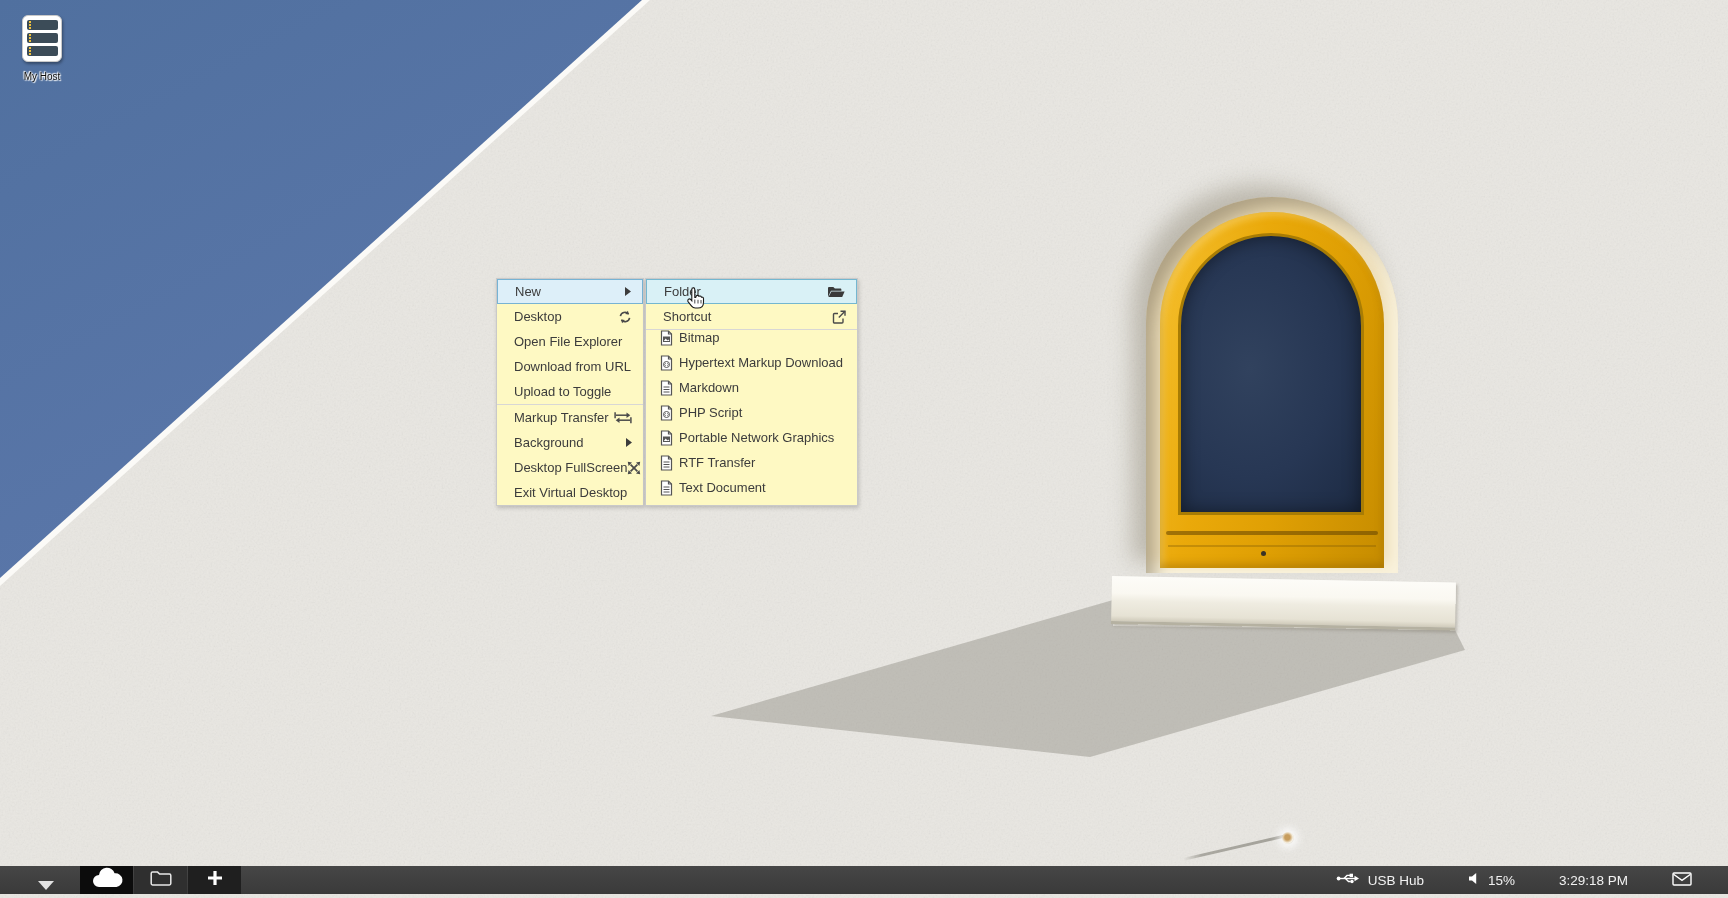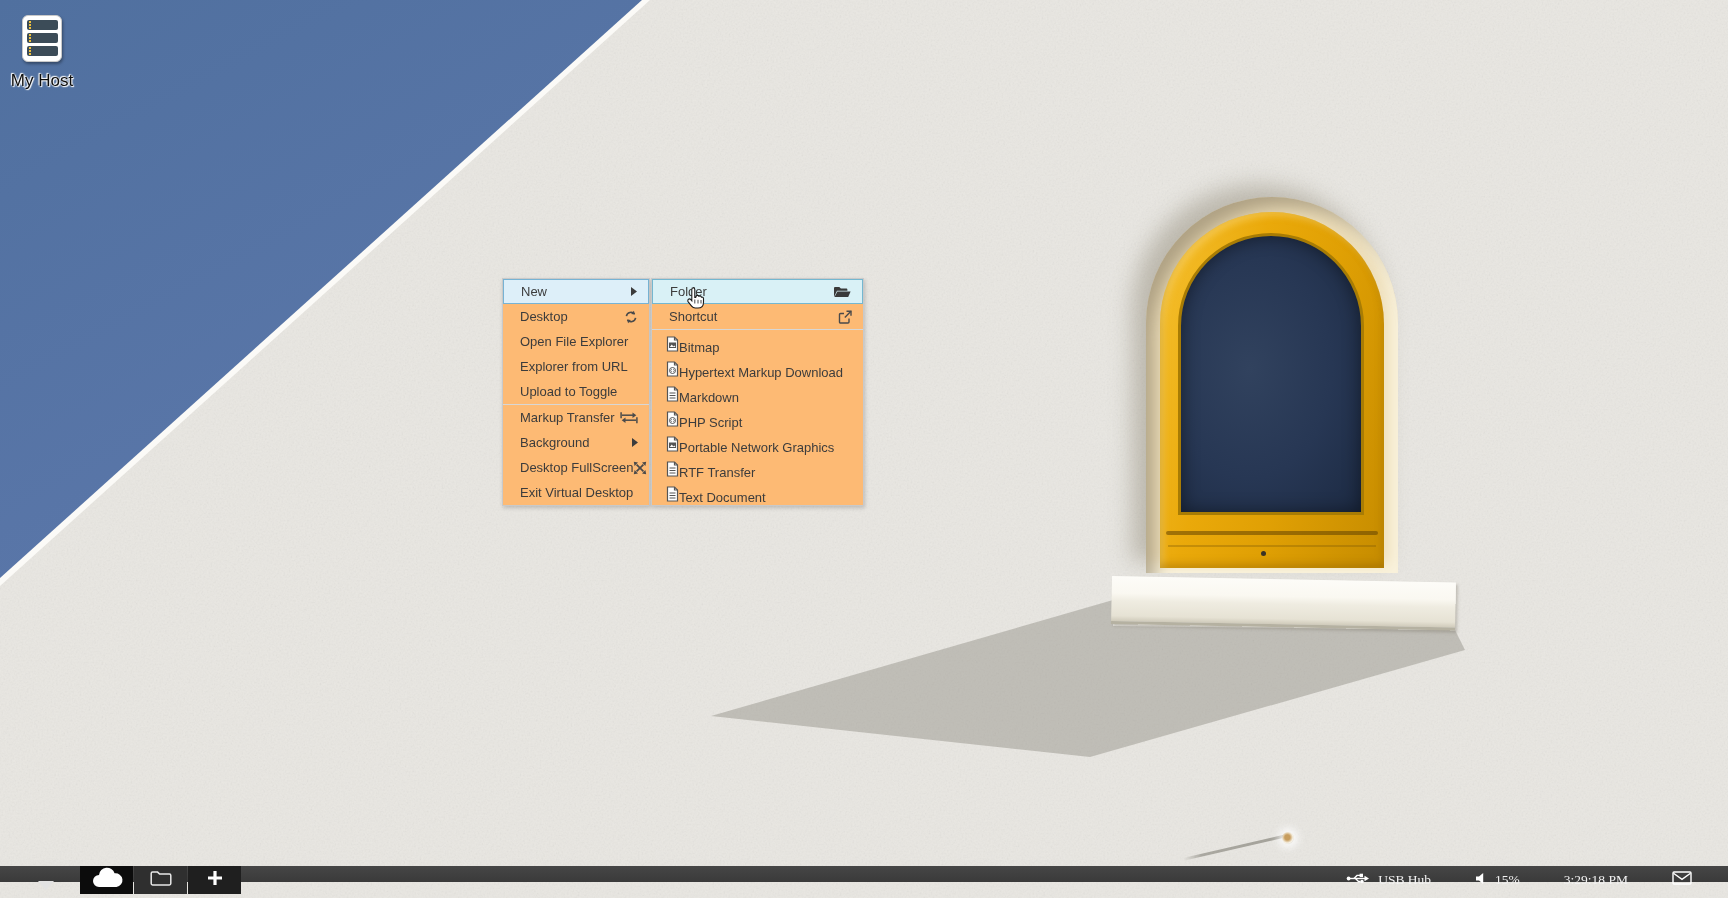--- a/index.html
+++ b/index.html
@@ -61,7 +61,7 @@
   .dicon .bar { position:absolute; left:4px; width:31px; height:10px; background:#3c4c58; border-radius:2px; }
   .dicon .bar i { position:absolute; left:2px; width:2px; height:2px; background:#f0c23c; }
   .dicon-label { position:absolute; left:0px; top:71px; width:84px; text-align:center;
-    font-size:17px; color:#0d0d0d;
+    font-size:10px; color:#0d0d0d;
     text-shadow:0 0 2px #fff,0 0 2px #fff,1px 1px 1px #fff,-1px -1px 1px #fff; }
 
   

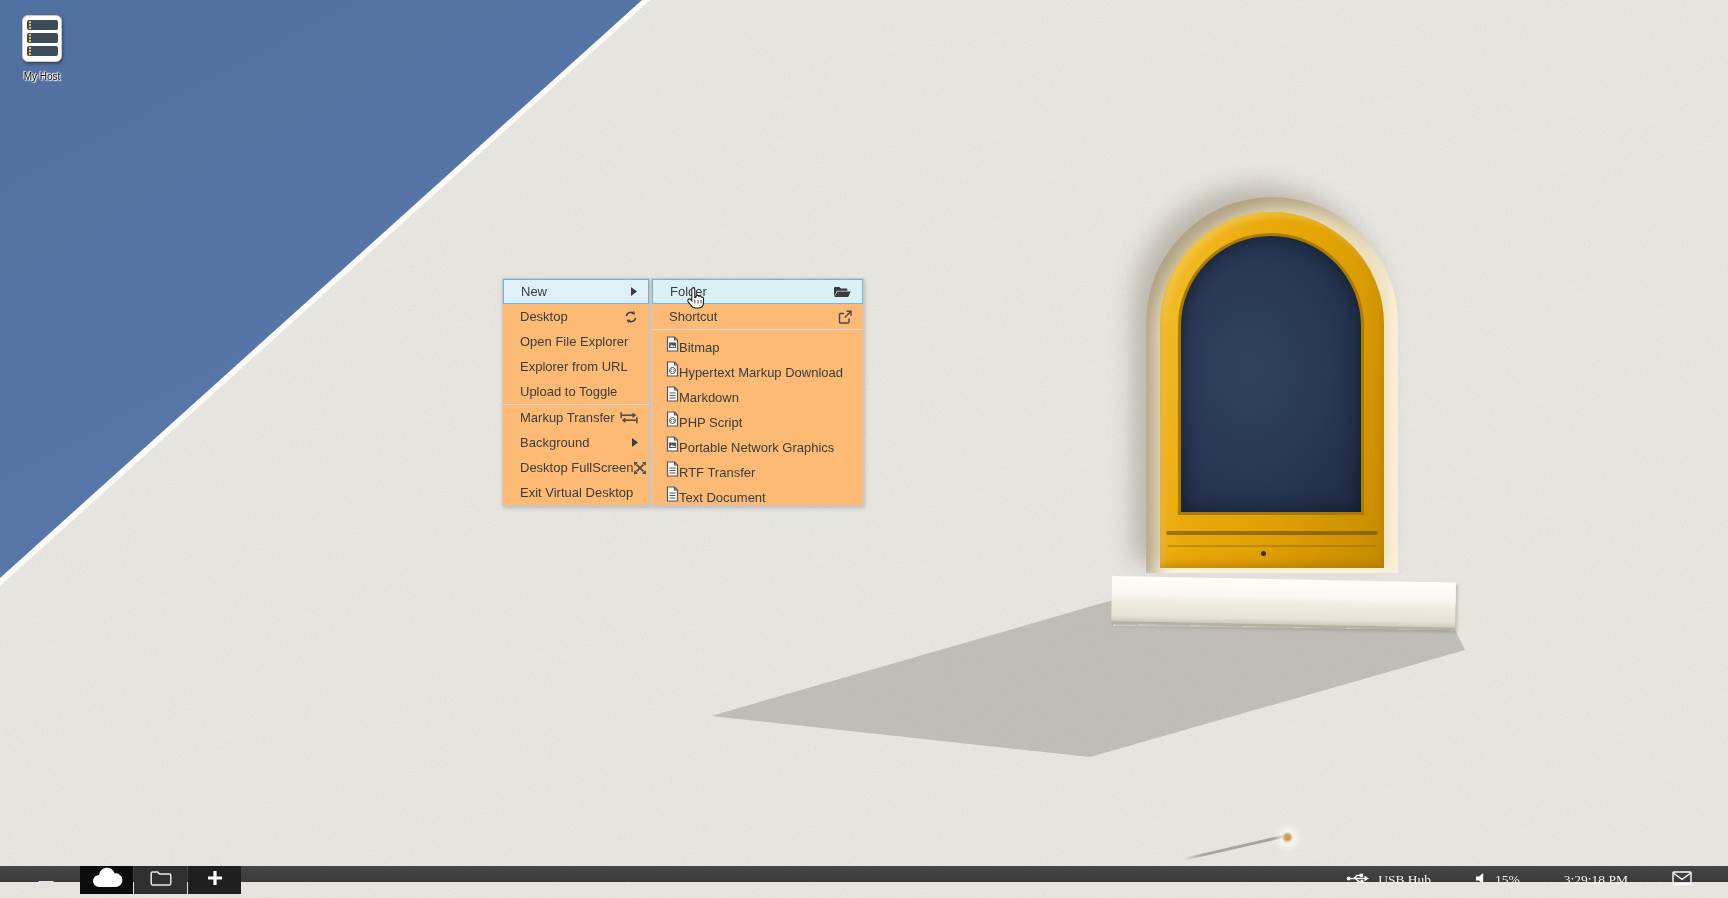--- a/index.html
+++ b/index.html
@@ -65,8 +65,8 @@
     text-shadow:0 0 2px #fff,0 0 2px #fff,1px 1px 1px #fff,-1px -1px 1px #fff; }
 
   
-  .menu { position:absolute; background:#fdba74; border:1px solid #c9c9c9;
-    box-shadow:1px 2px 4px rgba(0,0,0,.18); font-size:13px; color:#3c3c3c; padding:0;margin-left:6px; }
+  .menu { position:absolute; background:#fef9c3; border:1px solid #c9c9c9;
+    box-shadow:1px 2px 4px rgba(0,0,0,.18); font-size:13px; color:#3c3c3c; padding:0; }
   .mi { height:25px; display:flex; align-items:center; justify-content:space-between;
     padding:0 11px 0 17px; cursor:default; white-space:nowrap; }
   .mi .lbl { pointer-events:none; }

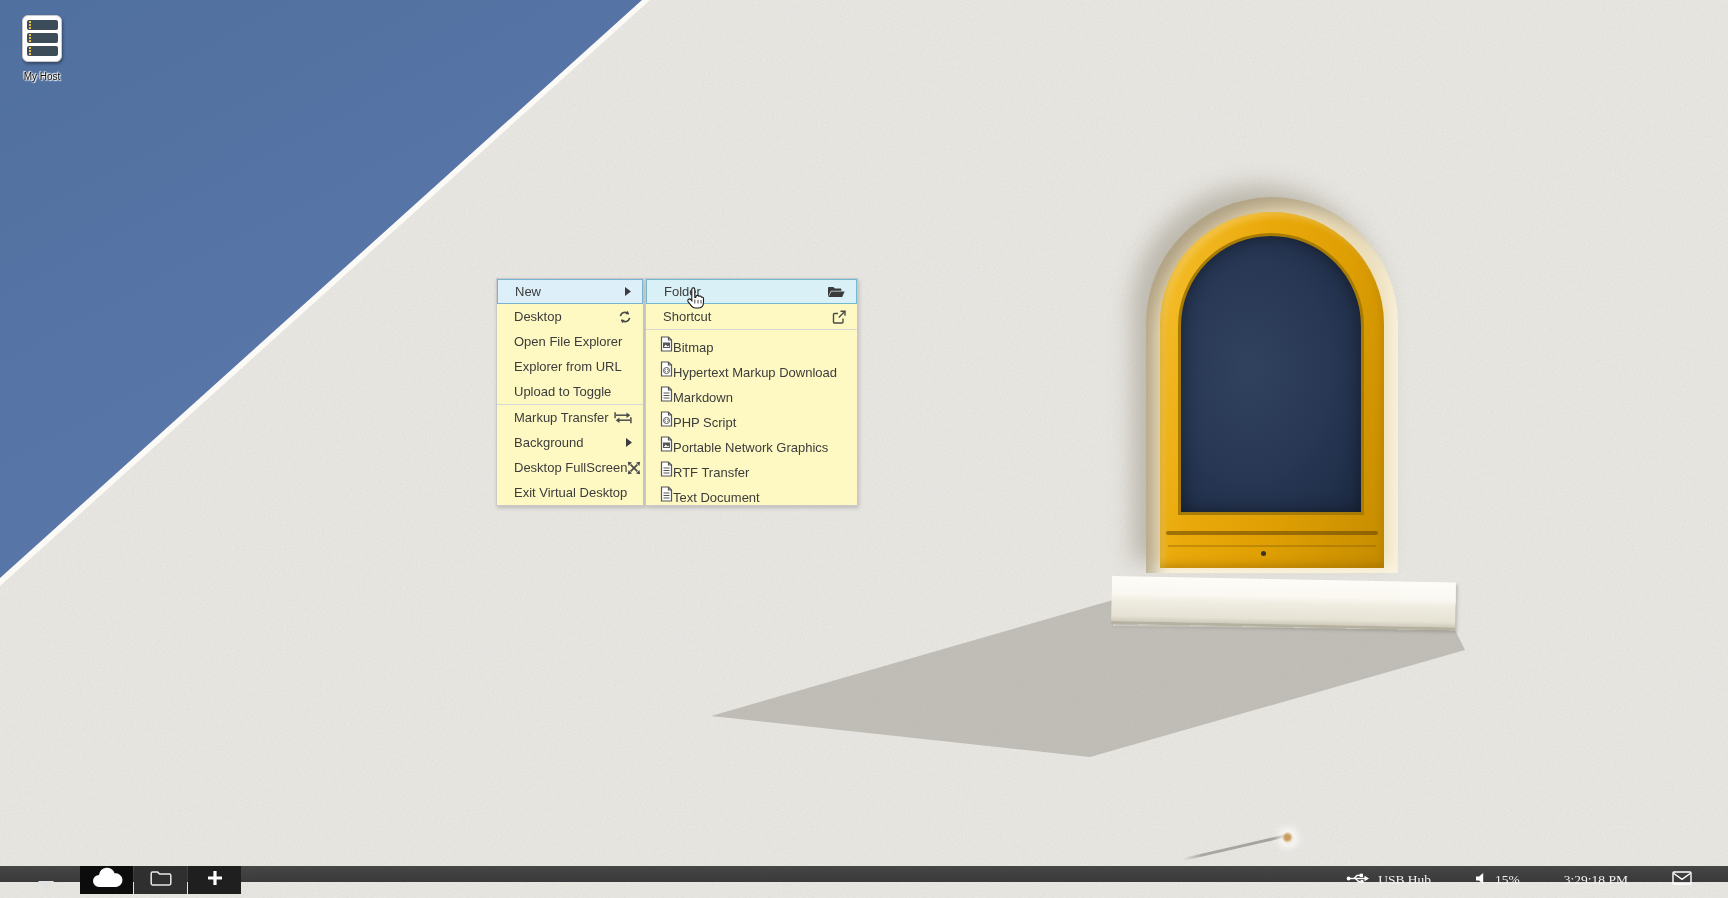--- a/index.html
+++ b/index.html
@@ -74,7 +74,7 @@
   .mi.hl { background:#ddeff9; border:1px solid #77b3d4; }
   .mi.hl2 { background:#d9f1f6; border:1px solid #74b7d0; }
   .sep { height:1px; background:#d8d7d5; margin:0; }
-  .mi-file { height:25px; display:flex; align-items:flex-end; padding:0 10px 0 14px; white-space:nowrap; }
+  .mi-file { height:25px; display:flex; align-items:flex-start; gap:6px; padding:0 10px 0 14px; white-space:nowrap; }
 
   .cursor { position:absolute; left:686px; top:286px; z-index:60; }
 

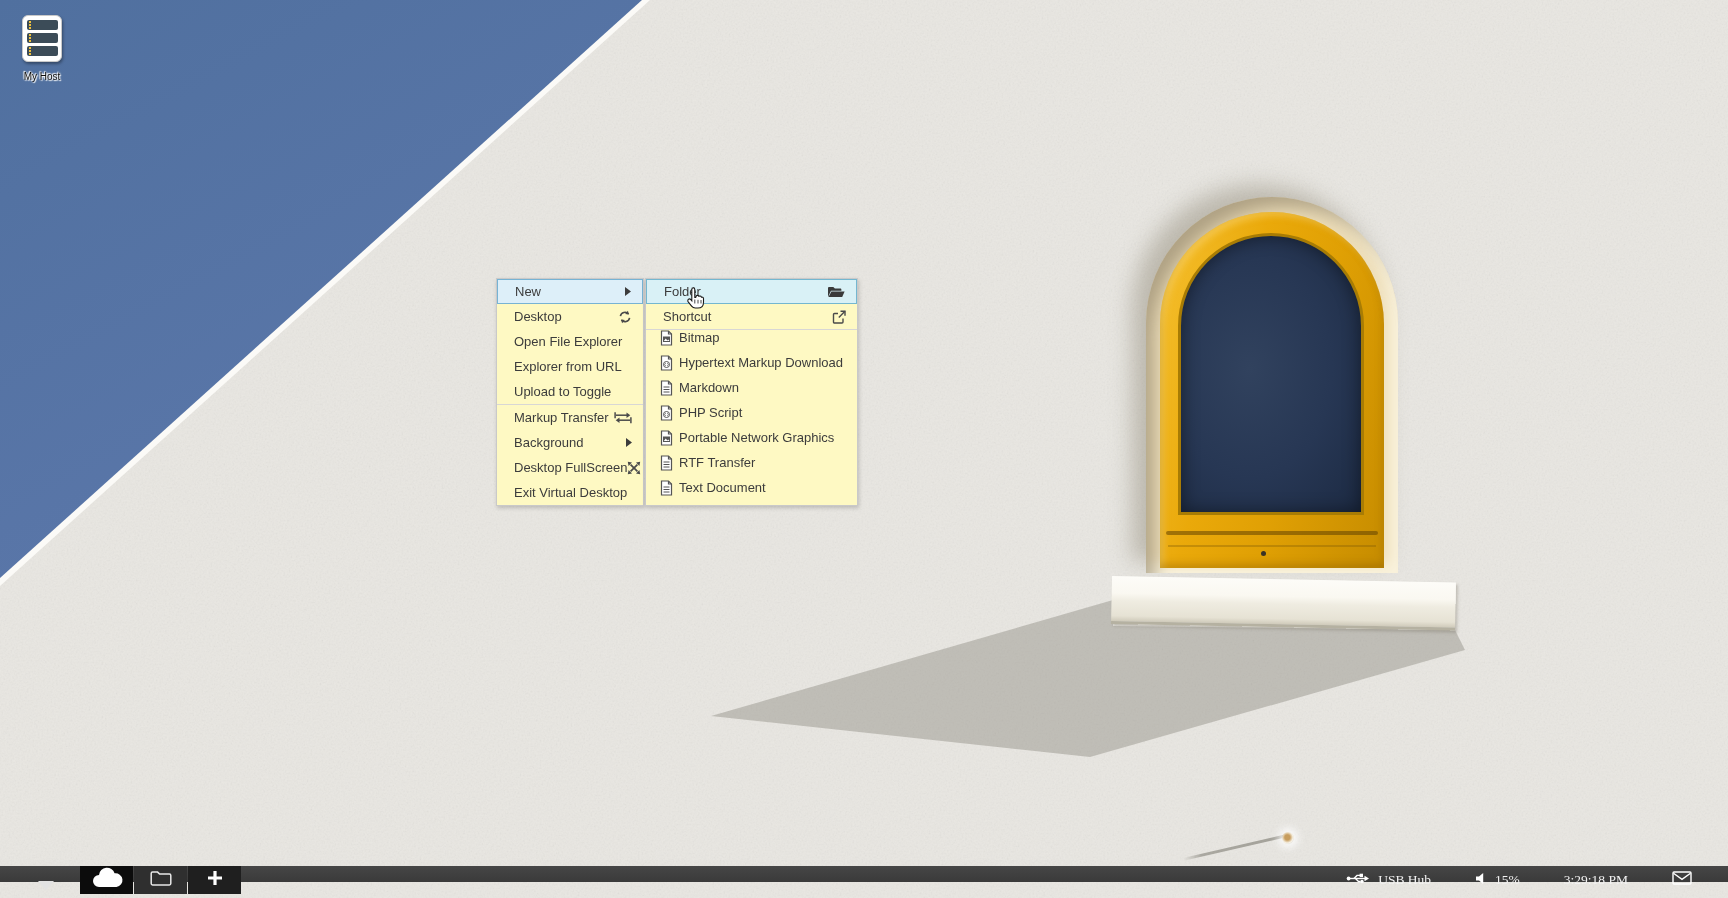--- a/index.html
+++ b/index.html
@@ -161,7 +161,7 @@
       <span class="lbl">Open File Explorer</span>
     </div>
     <div class="mi">
-      <span class="lbl">Explorer from URL</span>
+      <span class="lbl">Download from URL</span>
     </div>
     <div class="mi">
       <span class="lbl">Upload to Toggle</span>

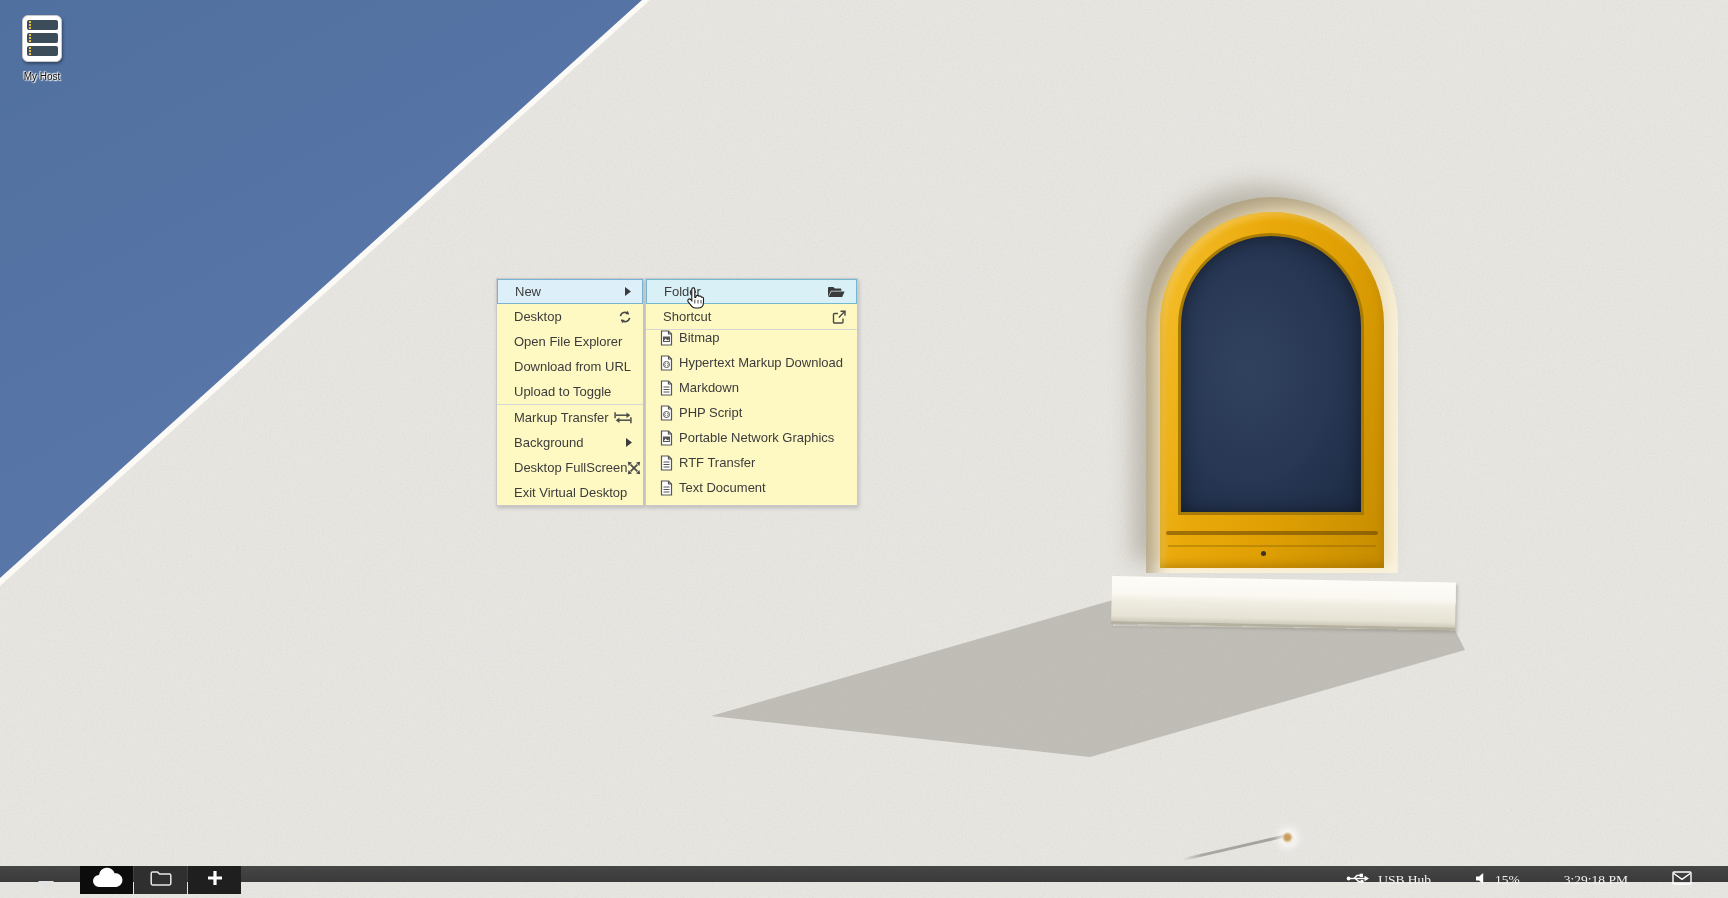--- a/index.html
+++ b/index.html
@@ -79,8 +79,8 @@
   .cursor { position:absolute; left:686px; top:286px; z-index:60; }
 
   
-  .taskbar { position:absolute; left:0; bottom:16px; width:1728px; height:16px;
-    background:linear-gradient(180deg,#464646,#3a3a3a); z-index:50;font-family:Liberation Serif, serif; }
+  .taskbar { position:absolute; left:0; bottom:4px; width:1728px; height:28px;
+    background:linear-gradient(180deg,#464646,#3a3a3a); z-index:50; }
   .tb-chevron { position:absolute; left:38px; top:10px; }
   .tb-btn { position:absolute; top:0; width:53px; height:28px; display:flex; align-items:center; justify-content:center; }
   .tb-cloud { left:80px; background:#0c0c0c; }

